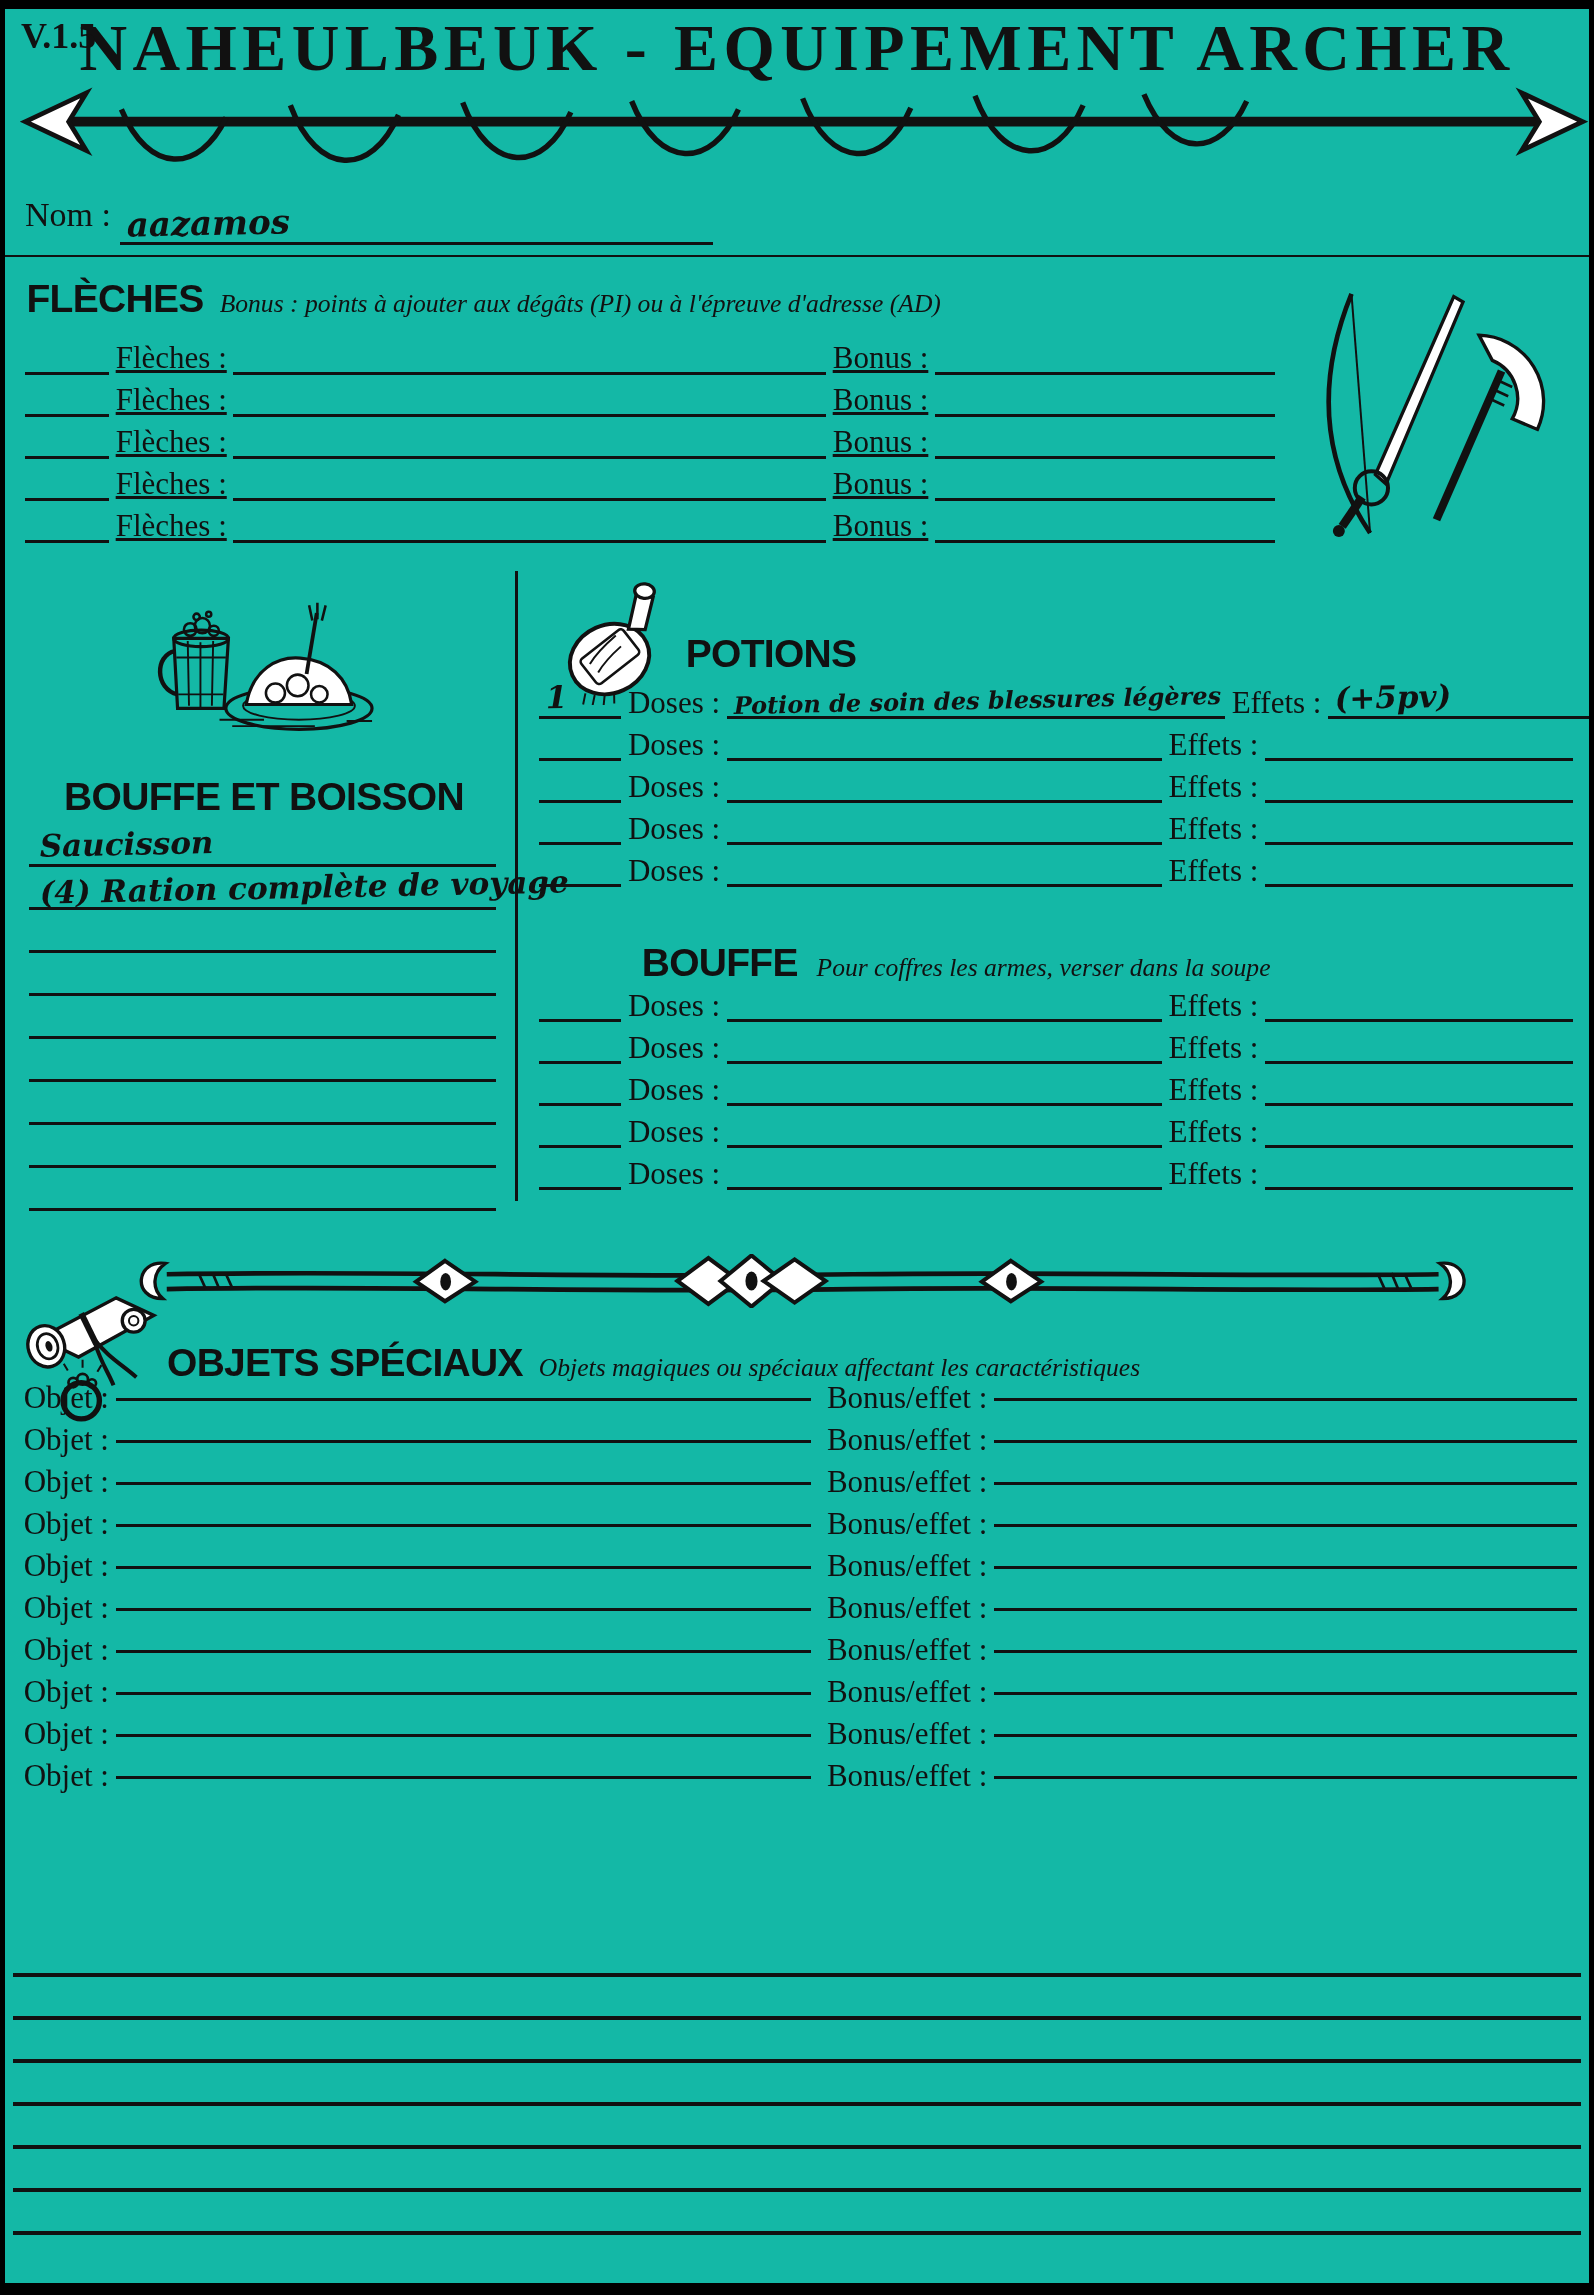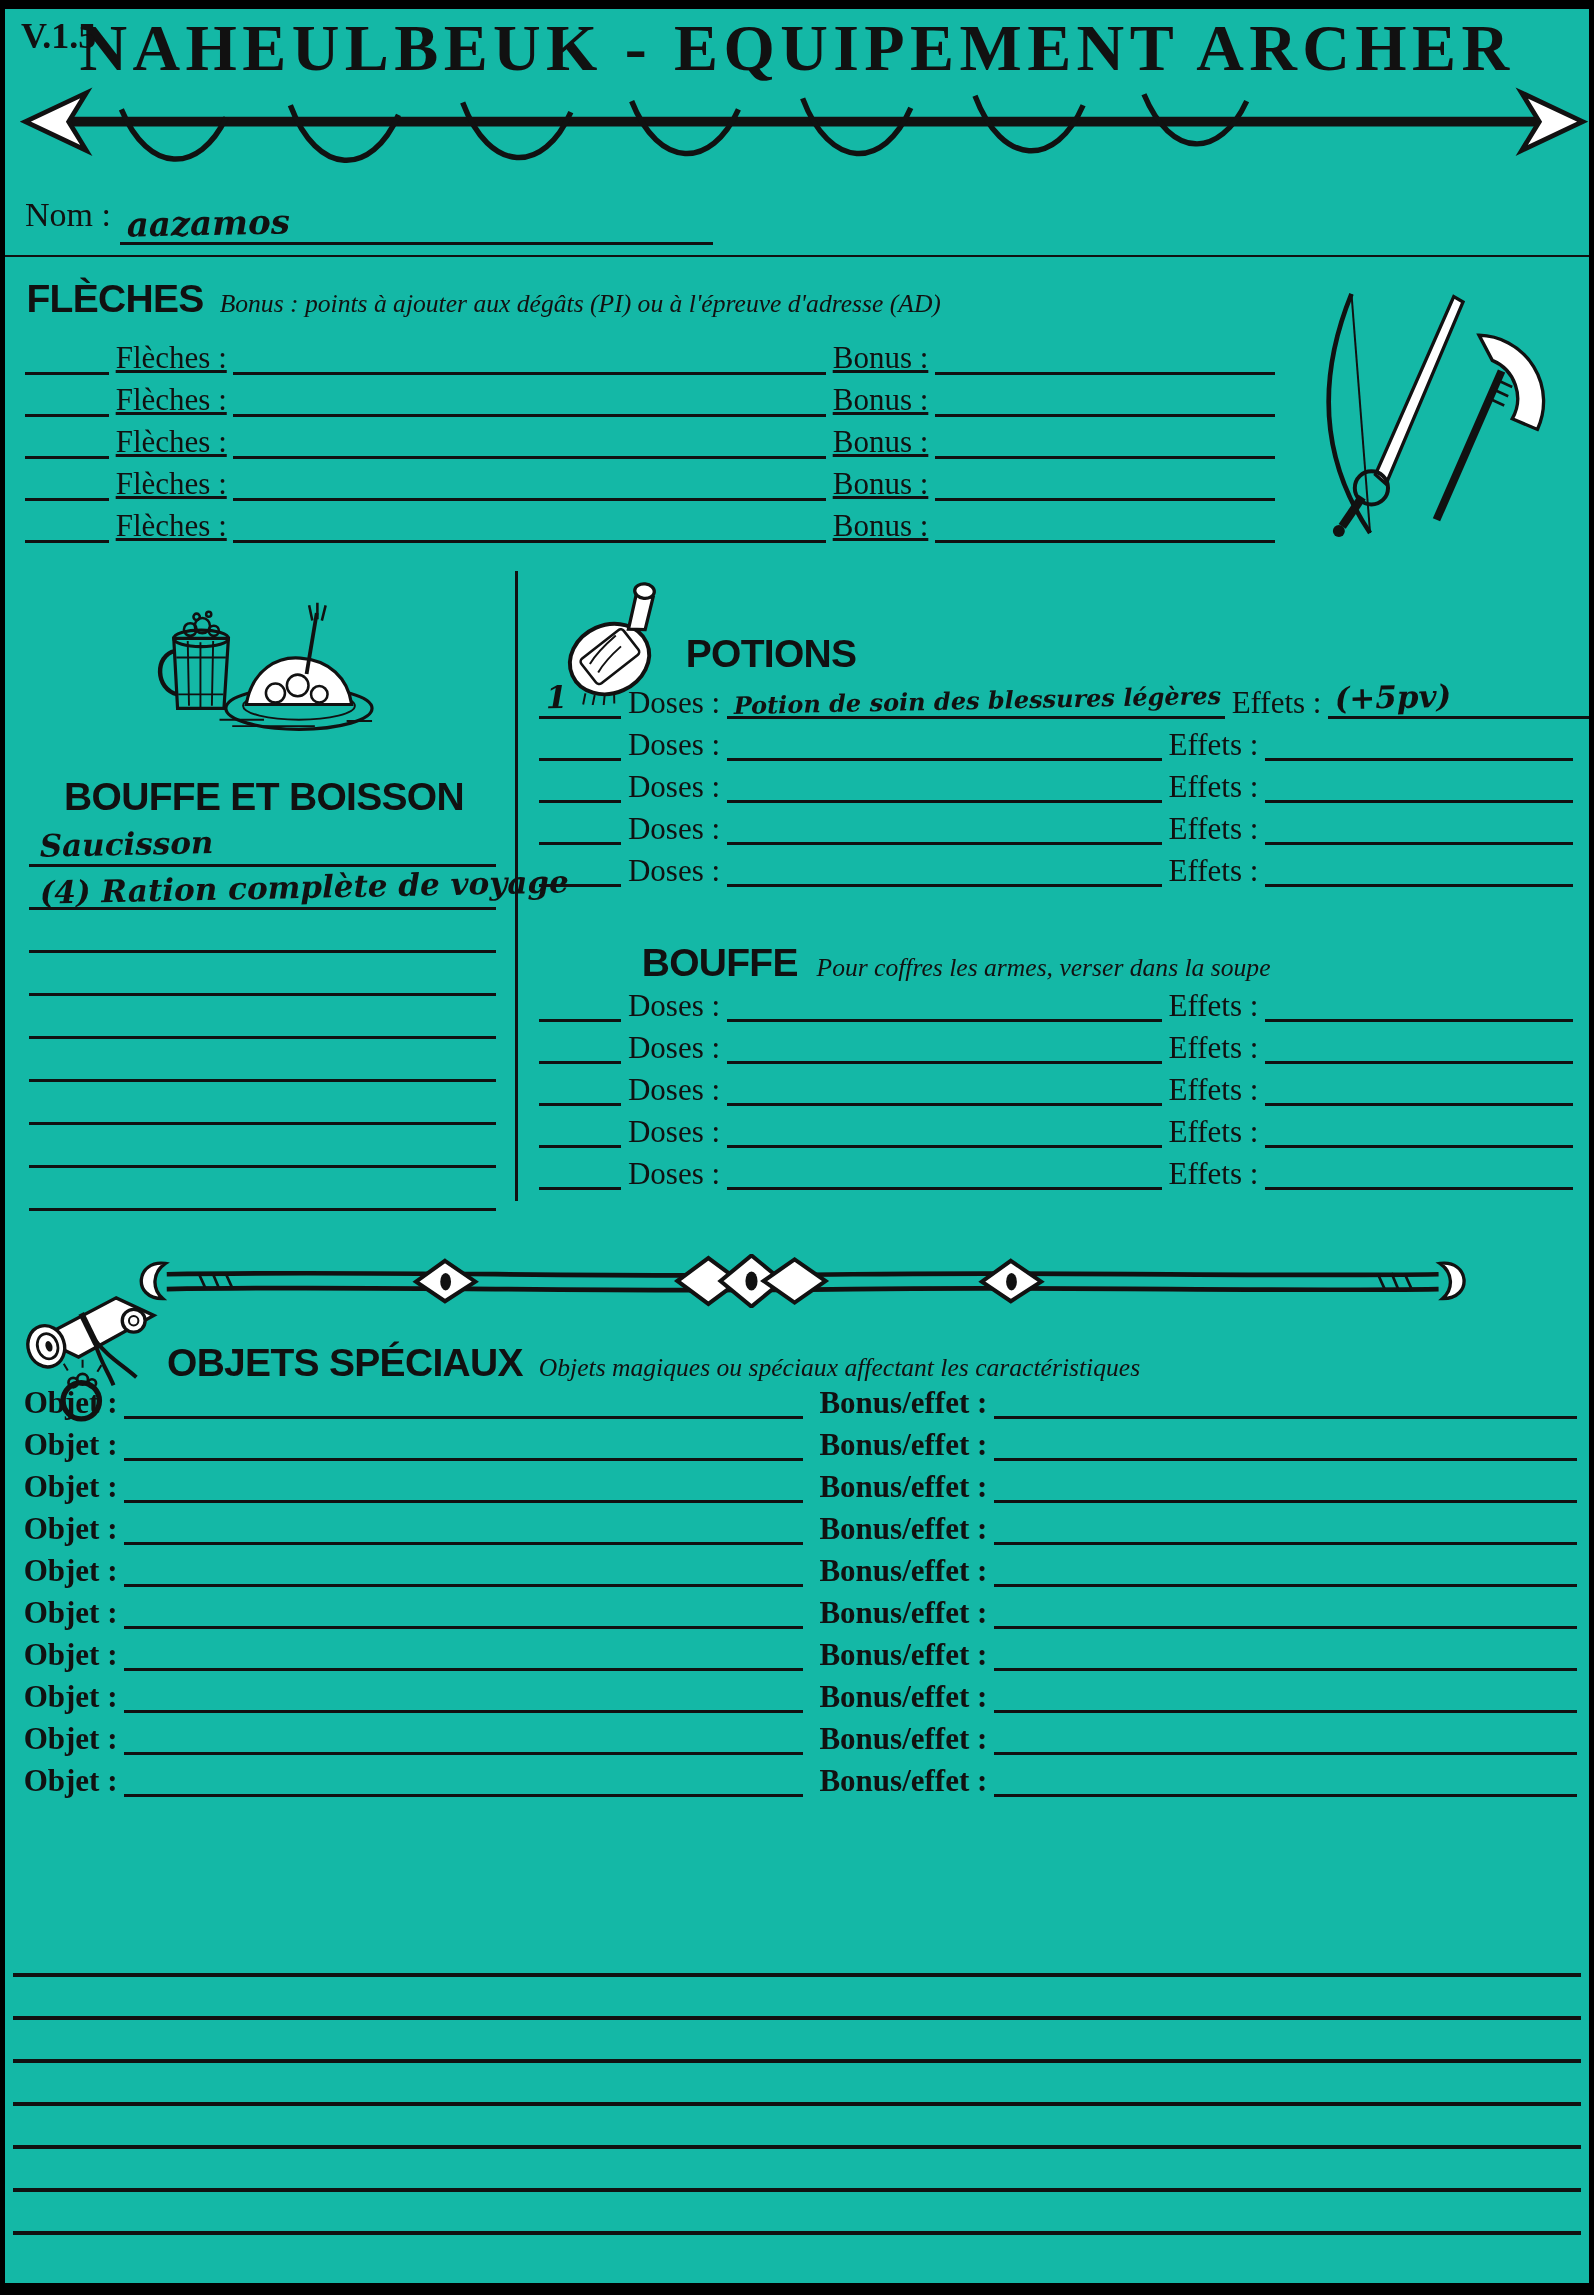--- a/index.html
+++ b/index.html
@@ -85,7 +85,7 @@
   .scroll { position:absolute; top:8px; left:1.3px; }
   .objets-head { position:absolute; top:75px; left:154px; display:flex; align-items:baseline; white-space:nowrap; }
   .orows { position:absolute; top:109px; left:4px; right:4px; }
-  .orow { display:flex; align-items:flex-end; height:42px;font-weight:bold; }
+  .orow { display:flex; align-items:center; height:42px; }
   .orow .name  { flex:1 1 auto; }
   .orow .blabel{ padding-left:16px; }
   .orow .bonus { width:583px; flex:0 0 auto; }

